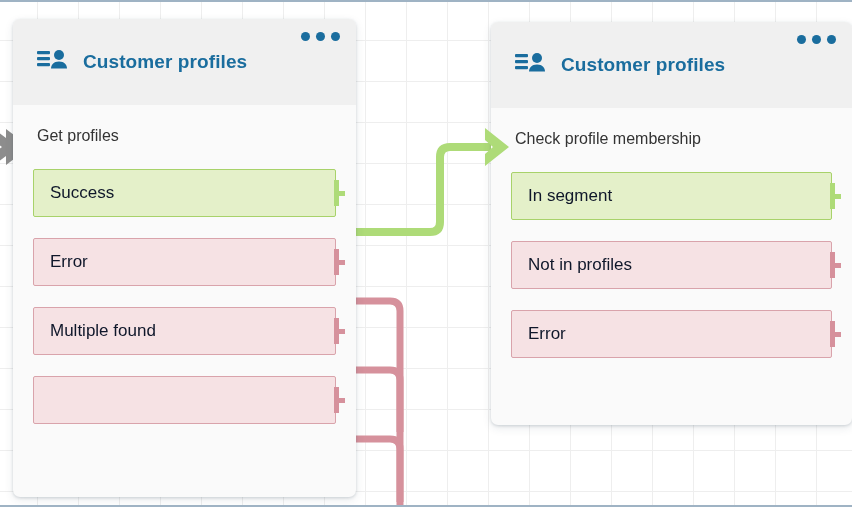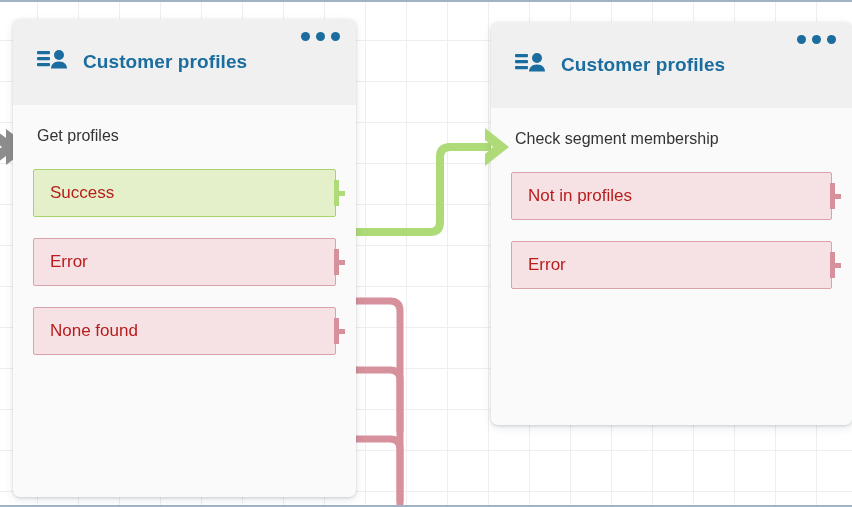--- a/index.html
+++ b/index.html
@@ -202,7 +202,7 @@
       </span>
     </div>
 
-    <div class="node-action">Check segment membership</div>
+    <div class="node-action">Check profile membership</div>
 
     <div class="outputs">
       <div class="out-row error">

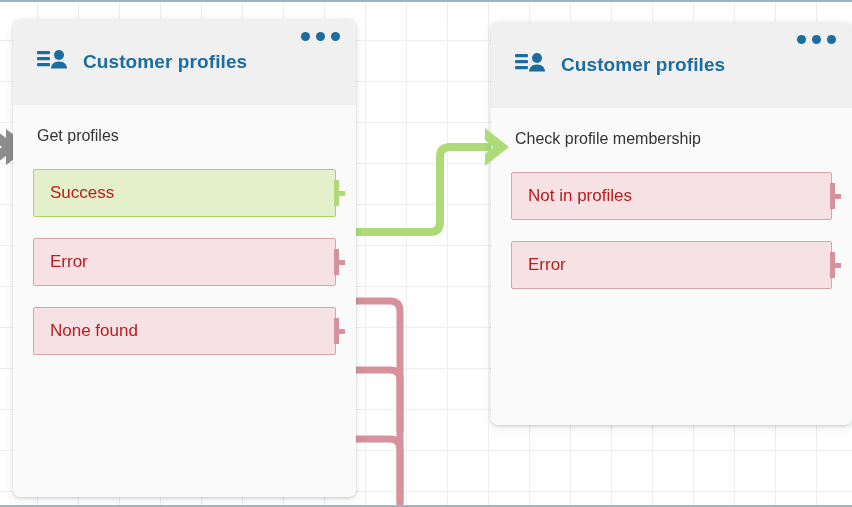--- a/index.html
+++ b/index.html
@@ -85,7 +85,7 @@
     margin-bottom: 21px;
     border-radius: 2px;
     font-size: 17px;
-    color: #b91c1c;
+    color: #0f172a;
     white-space: nowrap;
   }
   .out-row:last-child { margin-bottom: 0; }

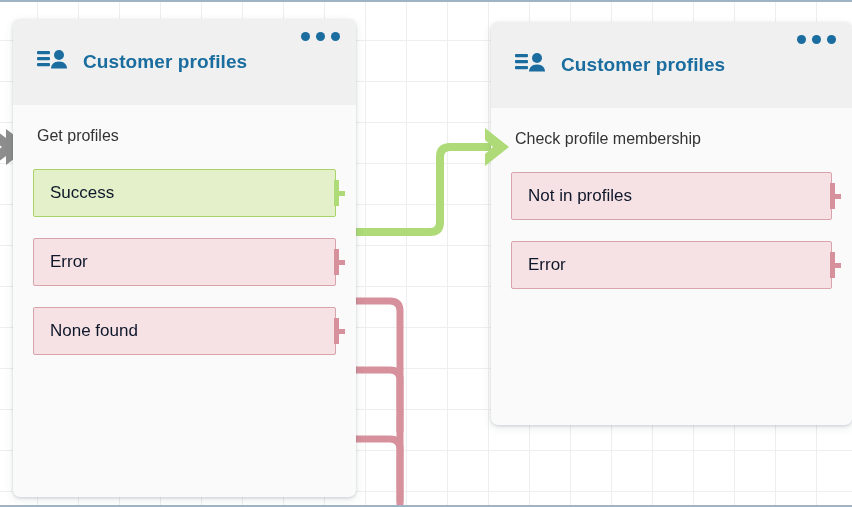--- a/index.html
+++ b/index.html
@@ -205,6 +205,10 @@
     <div class="node-action">Check profile membership</div>
 
     <div class="outputs">
+      <div class="out-row success">
+        <span>In segment</span>
+        <span class="port green"></span>
+      </div>
       <div class="out-row error">
         <span>Not in profiles</span>
         <span class="port pink"></span>

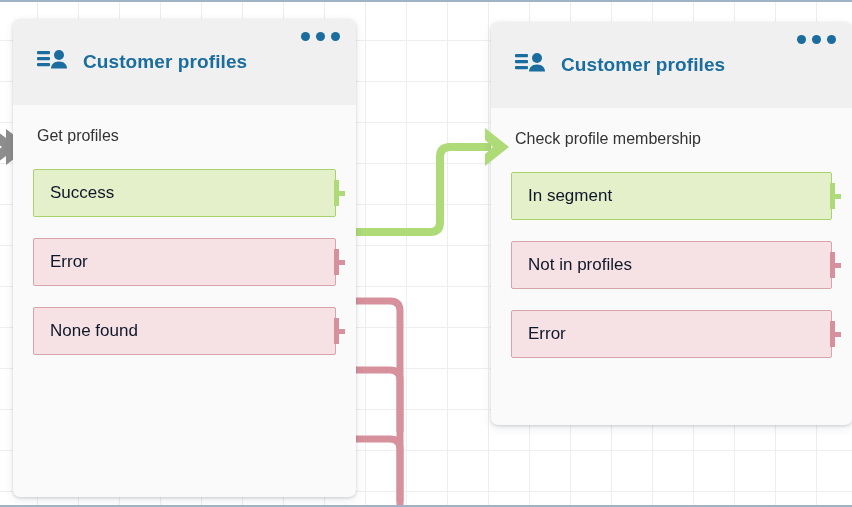--- a/index.html
+++ b/index.html
@@ -167,6 +167,10 @@
         <span class="port pink"></span>
       </div>
       <div class="out-row error">
+        <span>Multiple found</span>
+        <span class="port pink"></span>
+      </div>
+      <div class="out-row error">
         <span>None found</span>
         <span class="port pink"></span>
       </div>

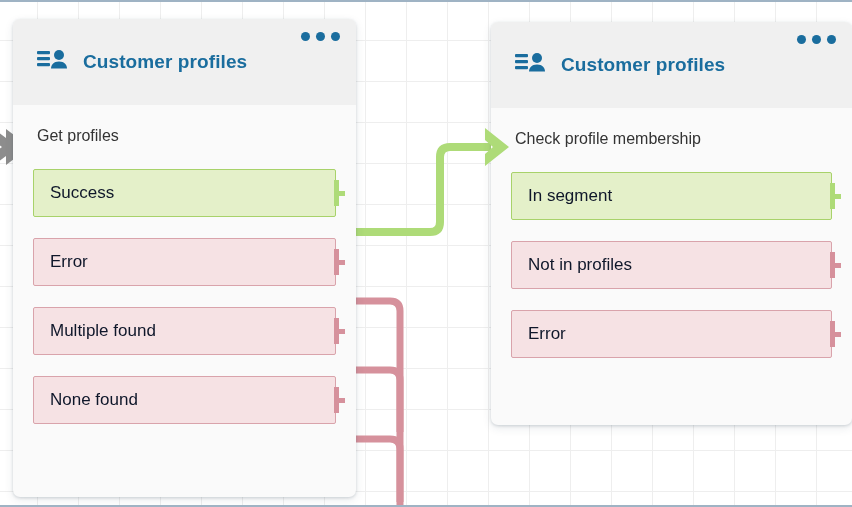--- a/index.html
+++ b/index.html
@@ -171,7 +171,6 @@
         <span class="port pink"></span>
       </div>
       <div class="out-row error">
-        <span>None found</span>
         <span class="port pink"></span>
       </div>
     </div>

